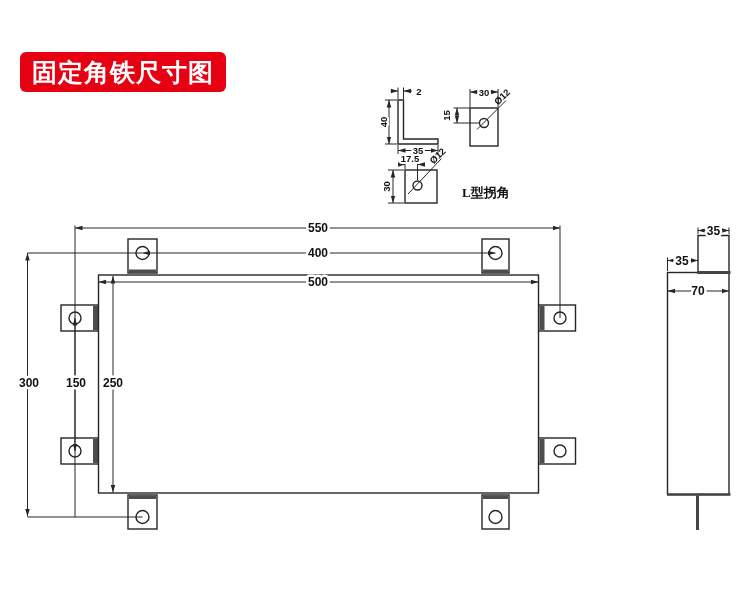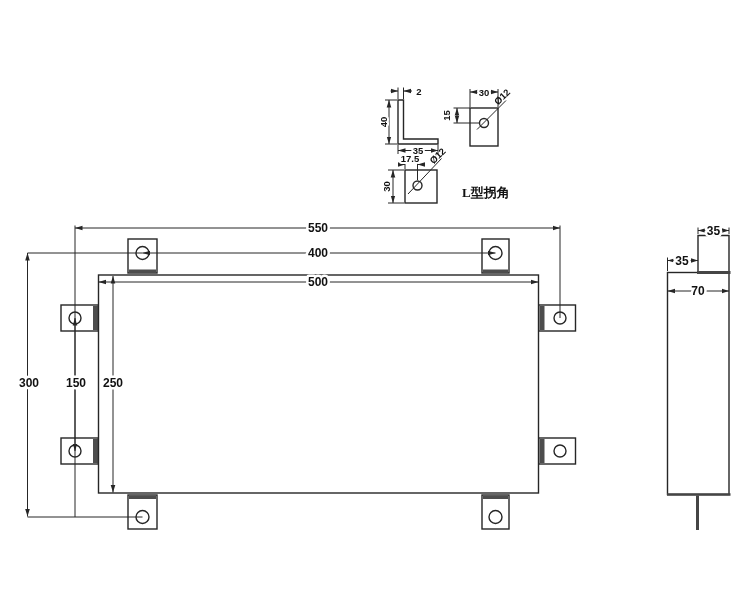--- a/index.html
+++ b/index.html
@@ -30,6 +30,9 @@
 
 <div class="stage">
 
+  <div class="banner">
+    <span>固定角铁尺寸图</span>
+  </div>
 
   <svg width="750" height="597" viewBox="0 0 750 597">
     <defs>

